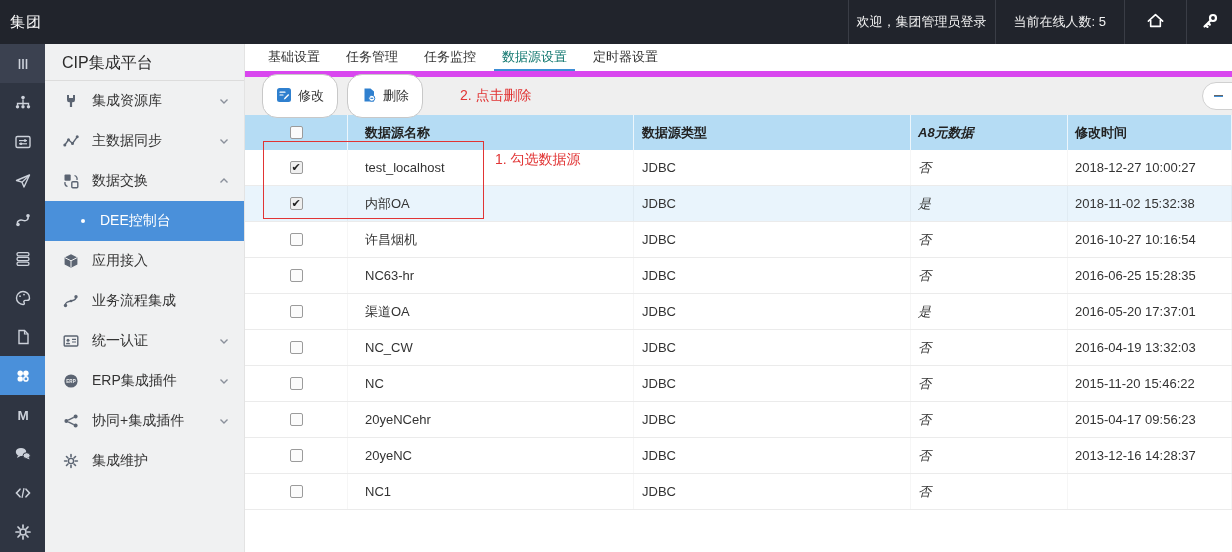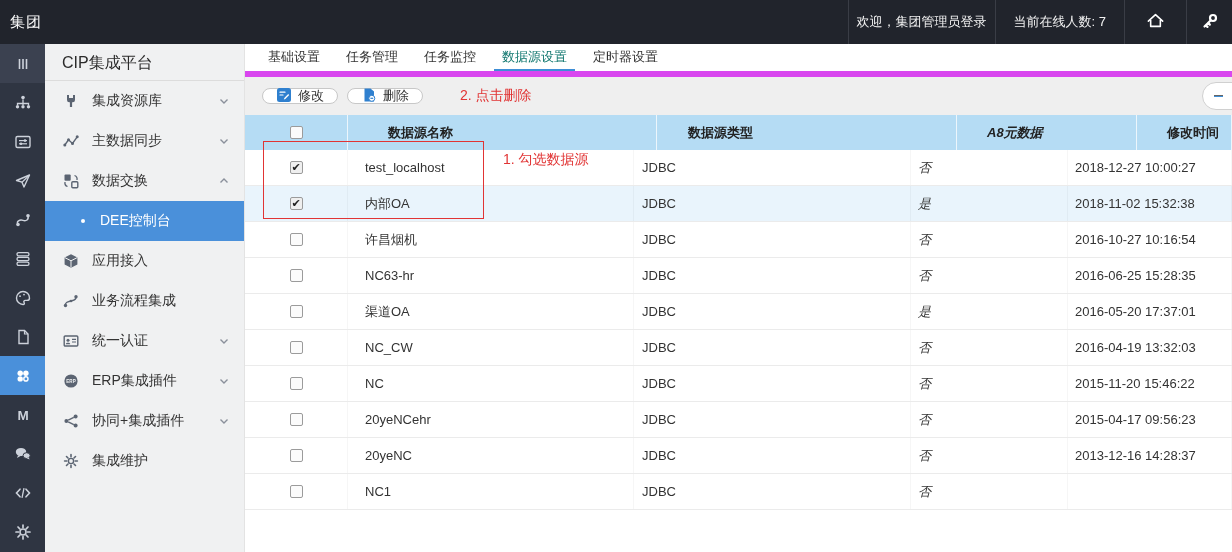--- a/index.html
+++ b/index.html
@@ -73,7 +73,7 @@
   <div class="brand">集团</div>
   <div class="topbar-right">
     <div class="tsec welcome">欢迎，集团管理员登录</div>
-    <div class="tsec online">当前在线人数: 7</div>
+    <div class="tsec online">当前在线人数: 5</div>
     <div class="tsec ibtn">
       <span><svg width="21" height="21" viewBox="0 0 20 20">
             <path d="M3.2,10.6 L10,4.4 L16.8,10.6 M5.4,9.6 V15.6 H14.6 V9.6" fill="none" stroke="#fff" stroke-width="1.5" stroke-linecap="round" stroke-linejoin="round"></path>

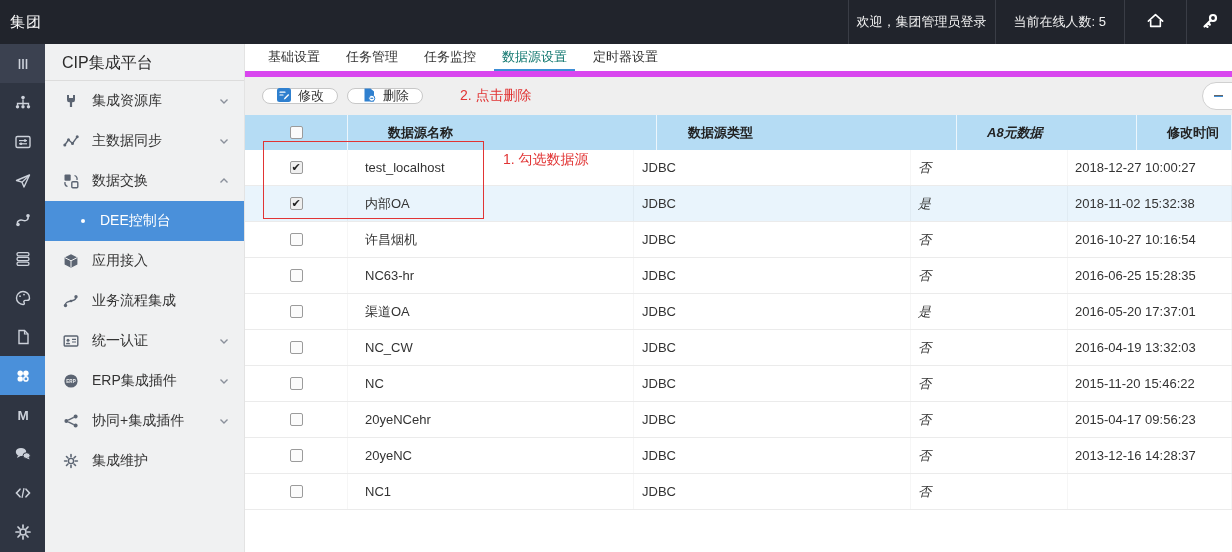--- a/index.html
+++ b/index.html
@@ -43,7 +43,7 @@
   .tab.active { color:#0f766e; border-bottom-color:#3e8ed6; }
 
   .toolbar { height:38px; background:#efefef; display:flex; align-items:center; padding-left:17px; position:relative; }
-  .tbtn { height:16px; border:1px solid #c8c8c8; border-radius:15px; background:#fff; display:inline-flex; align-items:center; gap:6px; padding:0 13px; font-size:13px; color:#333; cursor:pointer; margin-right:9px; font-family:inherit; }
+  .tbtn { height:44px; border:1px solid #c8c8c8; border-radius:15px; background:#fff; display:inline-flex; align-items:center; gap:6px; padding:0 13px; font-size:13px; color:#333; cursor:pointer; margin-right:9px; font-family:inherit; }
   .ann2 { color:#e13434; font-size:14px; margin-left:28px; }
   .pill-partial { position:absolute; right:-16px; top:5px; width:46px; height:28px; background:#fff; border:1px solid #d0d0d0; border-radius:14px; display:flex; align-items:center; padding-left:11px; cursor:pointer; }
   .pill-partial .dash { width:9px; height:2px; background:#666; border-bottom:1px solid #3e8ed6; }

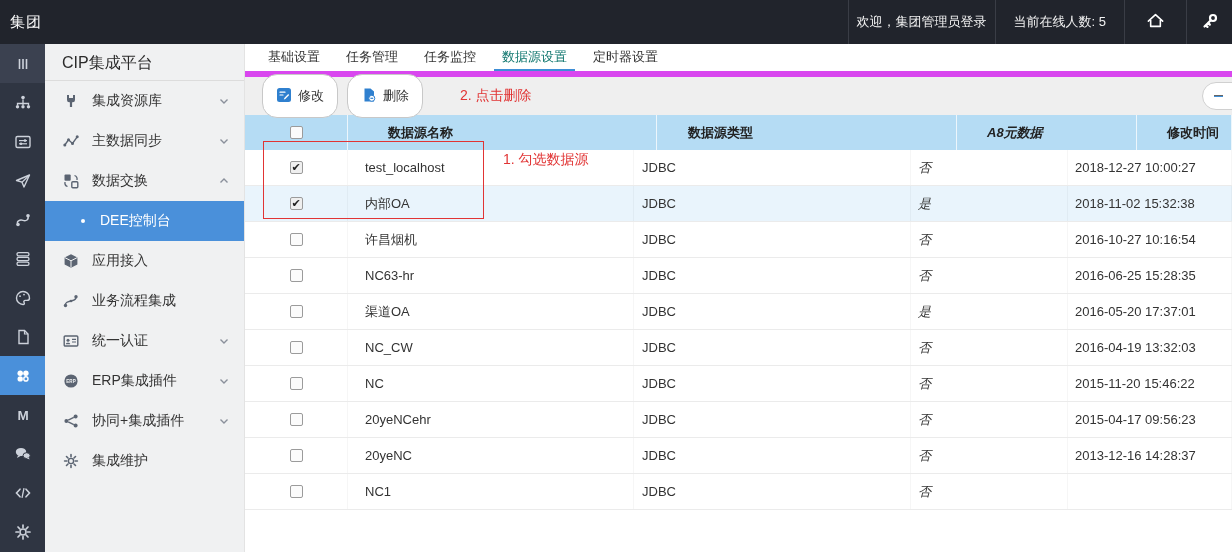--- a/index.html
+++ b/index.html
@@ -49,7 +49,7 @@
   .pill-partial .dash { width:9px; height:2px; background:#666; border-bottom:1px solid #3e8ed6; }
 
   .thead, .trow { display:grid; grid-template-columns:103px 286px 277px 157px 1fr; align-items:stretch; }
-  .thead { height:35px; background:#b5dcf4; font-size:13px; font-weight:700; color:#222;gap:23px; }
+  .thead { height:35px; background:#b5dcf4; font-size:13px; font-weight:700; color:#222; }
   .thead > div { display:flex; align-items:center; border-right:1px solid rgba(255,255,255,.75); }
   .trow { height:36px; font-size:13px; color:#333; background:#fff; border-bottom:1px solid #ebebeb; }
   .trow > div { display:flex; align-items:center; border-right:1px solid rgba(0,0,0,.035); }

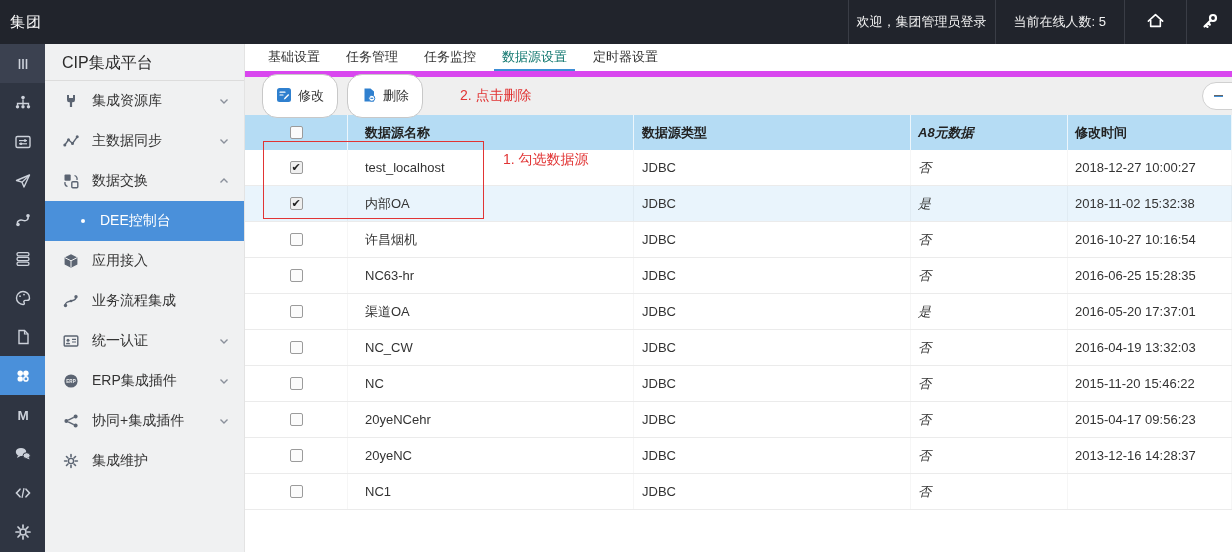--- a/index.html
+++ b/index.html
@@ -64,7 +64,7 @@
   .cb.on { background:#efefef; }
 
   .ann-rect { position:absolute; left:18px; top:97px; width:221px; height:78px; border:1px solid #e13434; pointer-events:none; z-index:6; }
-  .ann1 { position:absolute; left:258px; top:107px; color:#e13434; font-size:14px; z-index:6; }
+  .ann1 { position:absolute; left:250px; top:107px; color:#e13434; font-size:14px; z-index:6; }
 </style>
 </head>
 <body>

